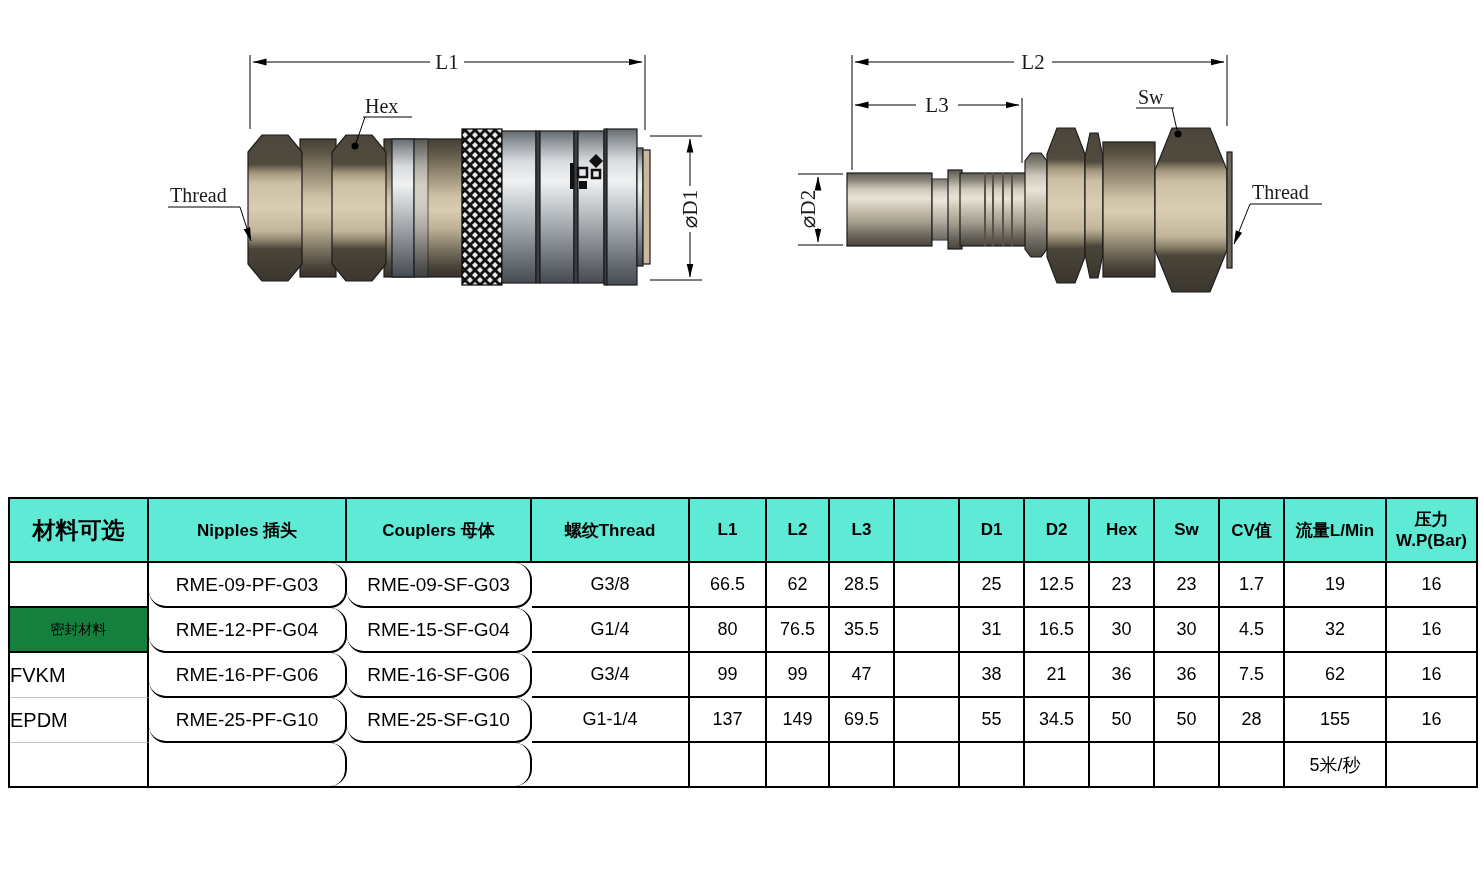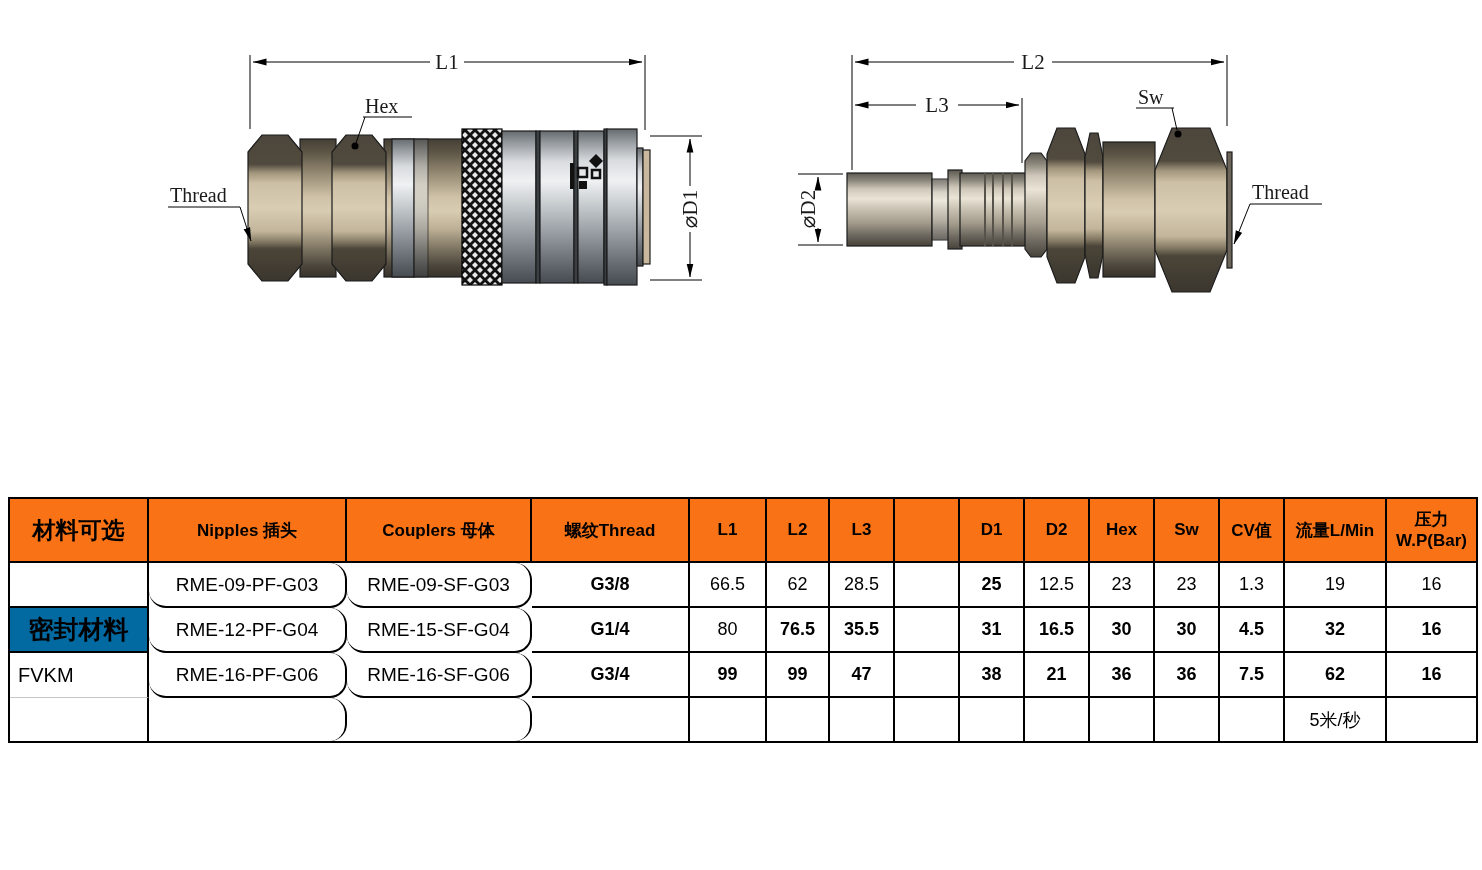--- a/index.html
+++ b/index.html
@@ -15,7 +15,7 @@
       overflow:hidden;white-space:nowrap;}
   #spec-table th:last-child,#spec-table td:last-child{border-right:none;}
   #spec-table tr:last-child td{border-bottom:none;}
-  #spec-table thead th{background:#f97316;font-weight:bold;font-size:17px;height:62px;}
+  #spec-table thead th{background:#5eead4;font-weight:bold;font-size:17px;height:62px;}
   #spec-table thead th.h-big{font-size:23px;}
   #spec-table thead th.pre{white-space:pre-line;line-height:1.25;}
   #spec-table tbody td{font-size:18px;height:43px;background:#fff;}

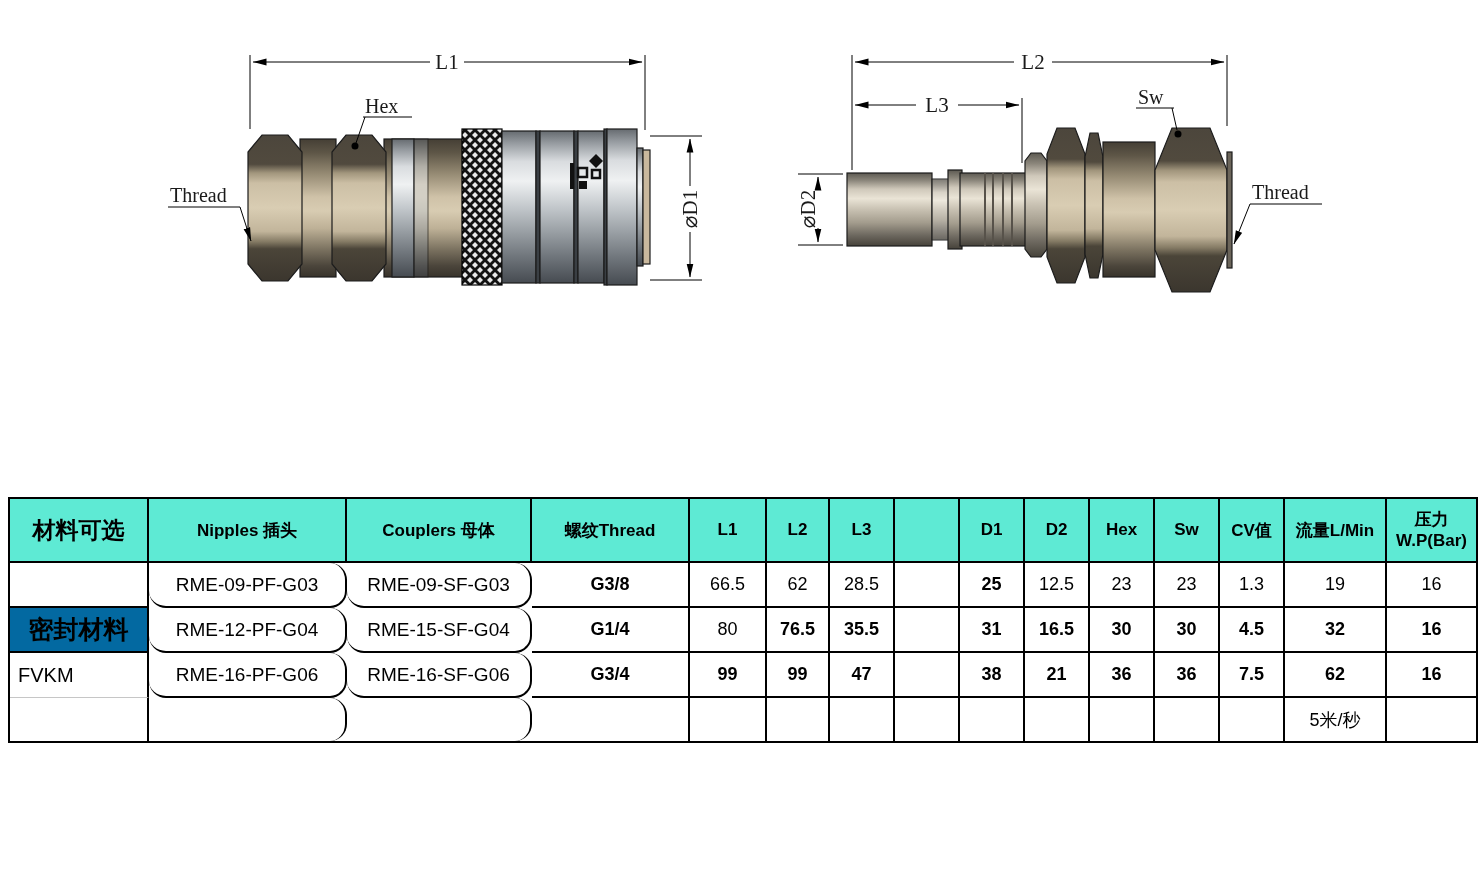--- a/index.html
+++ b/index.html
@@ -20,7 +20,7 @@
   #spec-table thead th.pre{white-space:pre-line;line-height:1.25;}
   #spec-table tbody td{font-size:18px;height:43px;background:#fff;}
   #spec-table tbody td.code{font-size:19px;border-radius:17px;}
-  #spec-table tbody td.b{font-weight:bold;}
+  #spec-table tbody td.b{font-weight:normal;}
   #spec-table tbody td.mat-left{text-align:left;padding-left:8px;font-size:20px;}
   #spec-table tbody td.mat-gray{background:#0369a1;font-size:25px;}
   #spec-table tbody td.thin-bottom{border-bottom:1px solid #c6c6c6;}

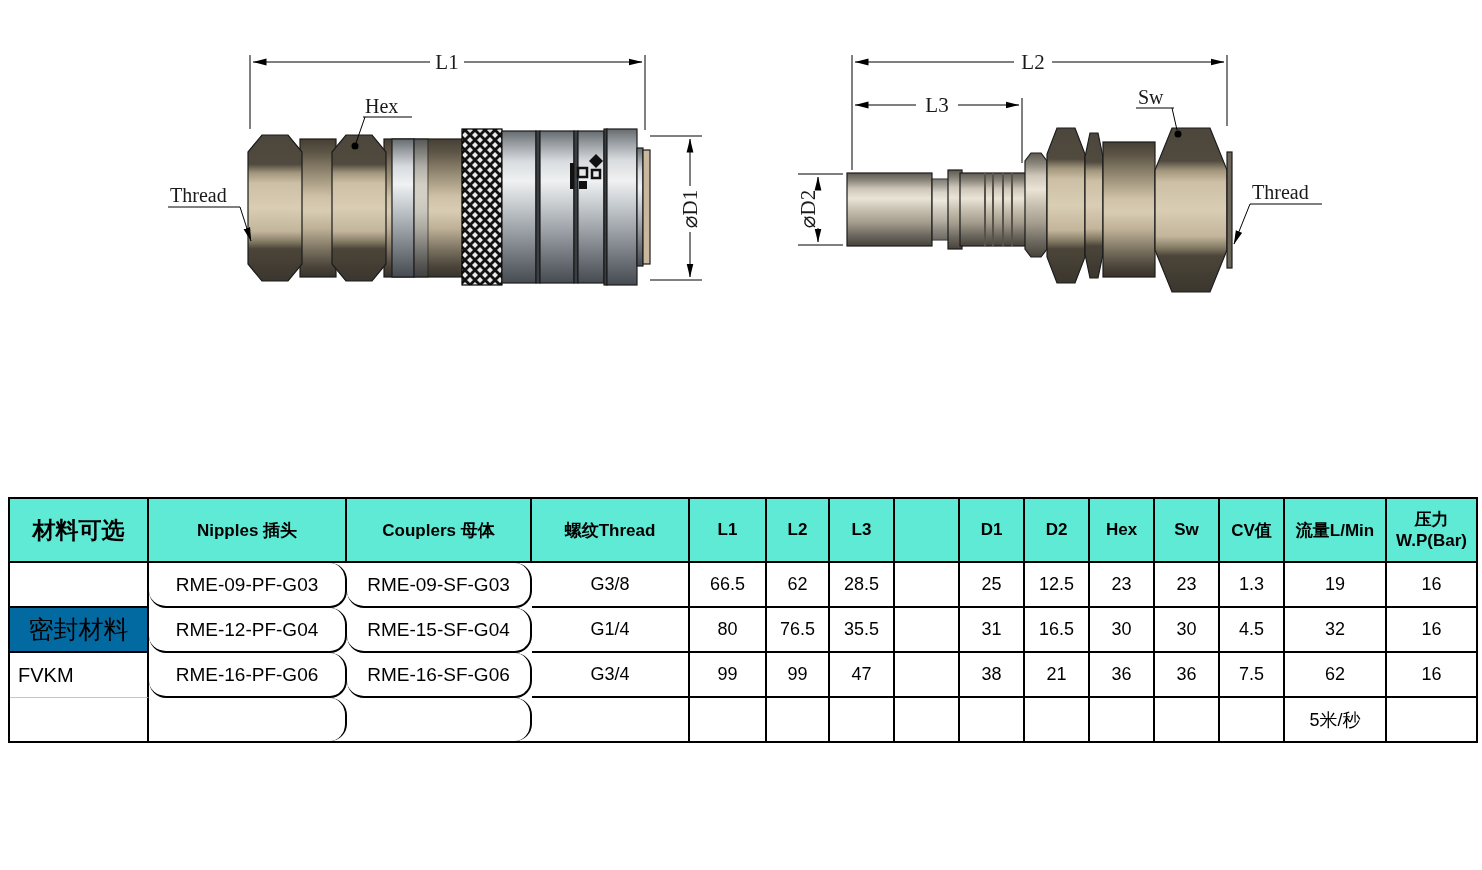--- a/index.html
+++ b/index.html
@@ -252,7 +252,7 @@
         <td>12.5</td>
         <td>23</td>
         <td>23</td>
-        <td>1.3</td>
+        <td>1.7</td>
         <td>19</td>
         <td>16</td>
       </tr>

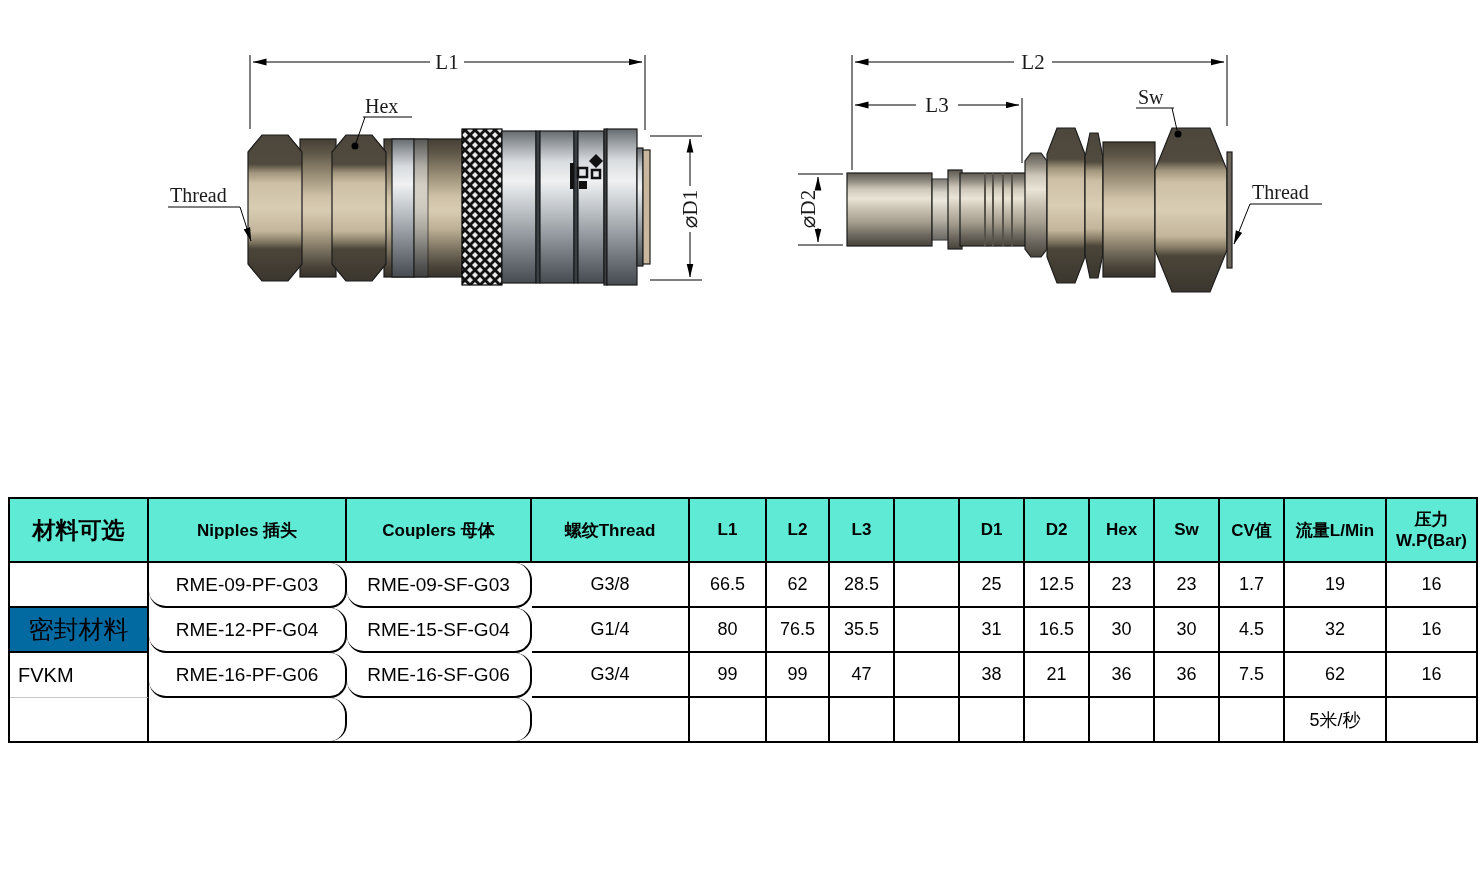--- a/index.html
+++ b/index.html
@@ -22,7 +22,7 @@
   #spec-table tbody td.code{font-size:19px;border-radius:17px;}
   #spec-table tbody td.b{font-weight:normal;}
   #spec-table tbody td.mat-left{text-align:left;padding-left:8px;font-size:20px;}
-  #spec-table tbody td.mat-gray{background:#0369a1;font-size:25px;}
+  #spec-table tbody td.mat-gray{background:#15803d;font-size:14px;}
   #spec-table tbody td.thin-bottom{border-bottom:1px solid #c6c6c6;}
   .dimtxt{font-family:"Liberation Serif","DejaVu Serif","DejaVu Sans",serif;
       font-size:21px;fill:#1a1a1a;}

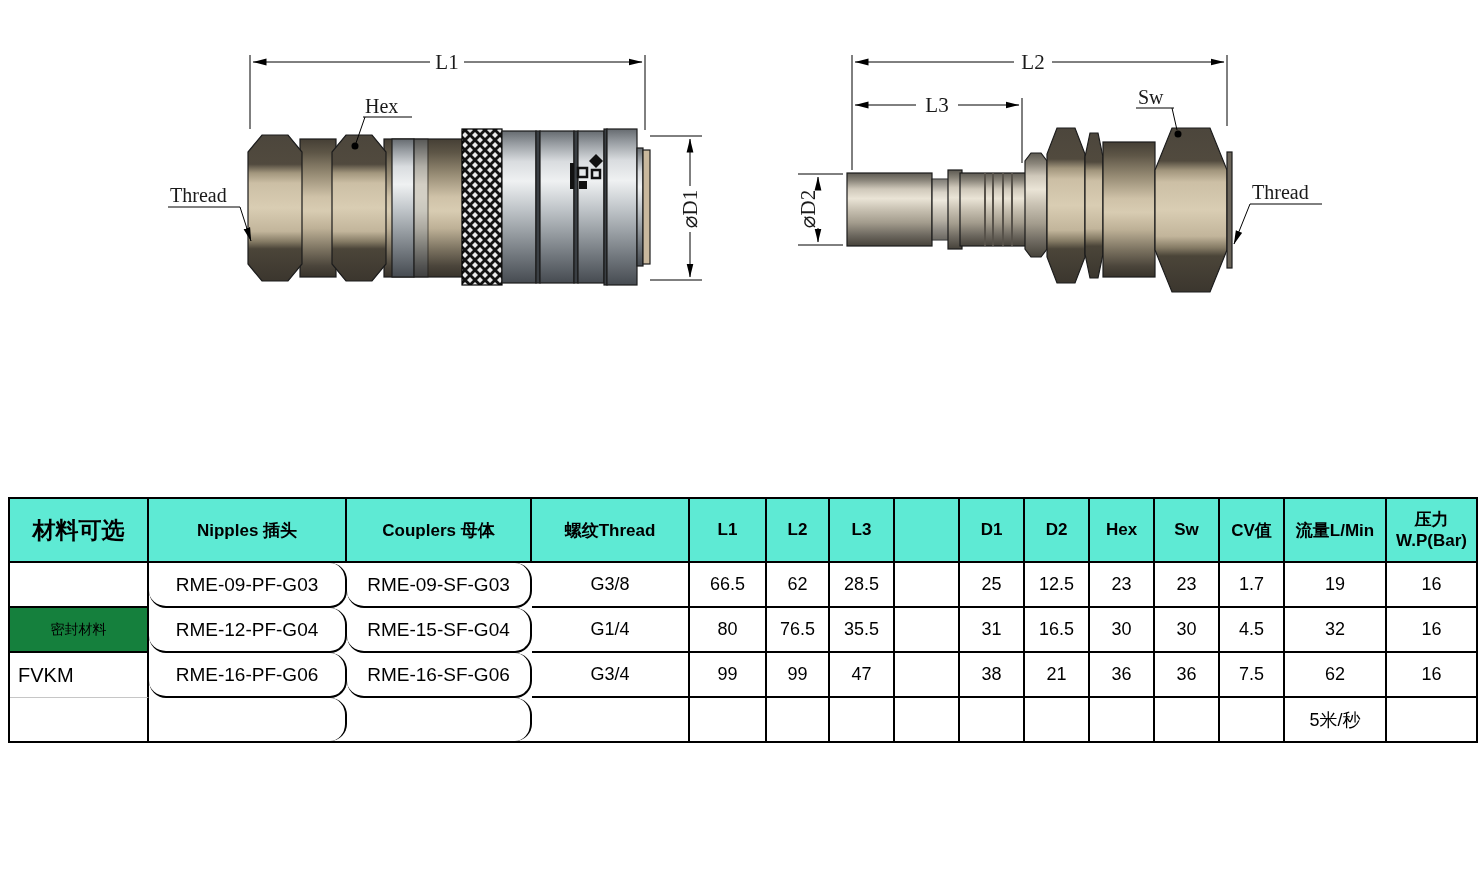--- a/index.html
+++ b/index.html
@@ -21,7 +21,7 @@
   #spec-table tbody td{font-size:18px;height:43px;background:#fff;}
   #spec-table tbody td.code{font-size:19px;border-radius:17px;}
   #spec-table tbody td.b{font-weight:normal;}
-  #spec-table tbody td.mat-left{text-align:left;padding-left:8px;font-size:20px;}
+  #spec-table tbody td.mat-left{text-align:left;padding-left:0;font-size:20px;}
   #spec-table tbody td.mat-gray{background:#15803d;font-size:14px;}
   #spec-table tbody td.thin-bottom{border-bottom:1px solid #c6c6c6;}
   .dimtxt{font-family:"Liberation Serif","DejaVu Serif","DejaVu Sans",serif;

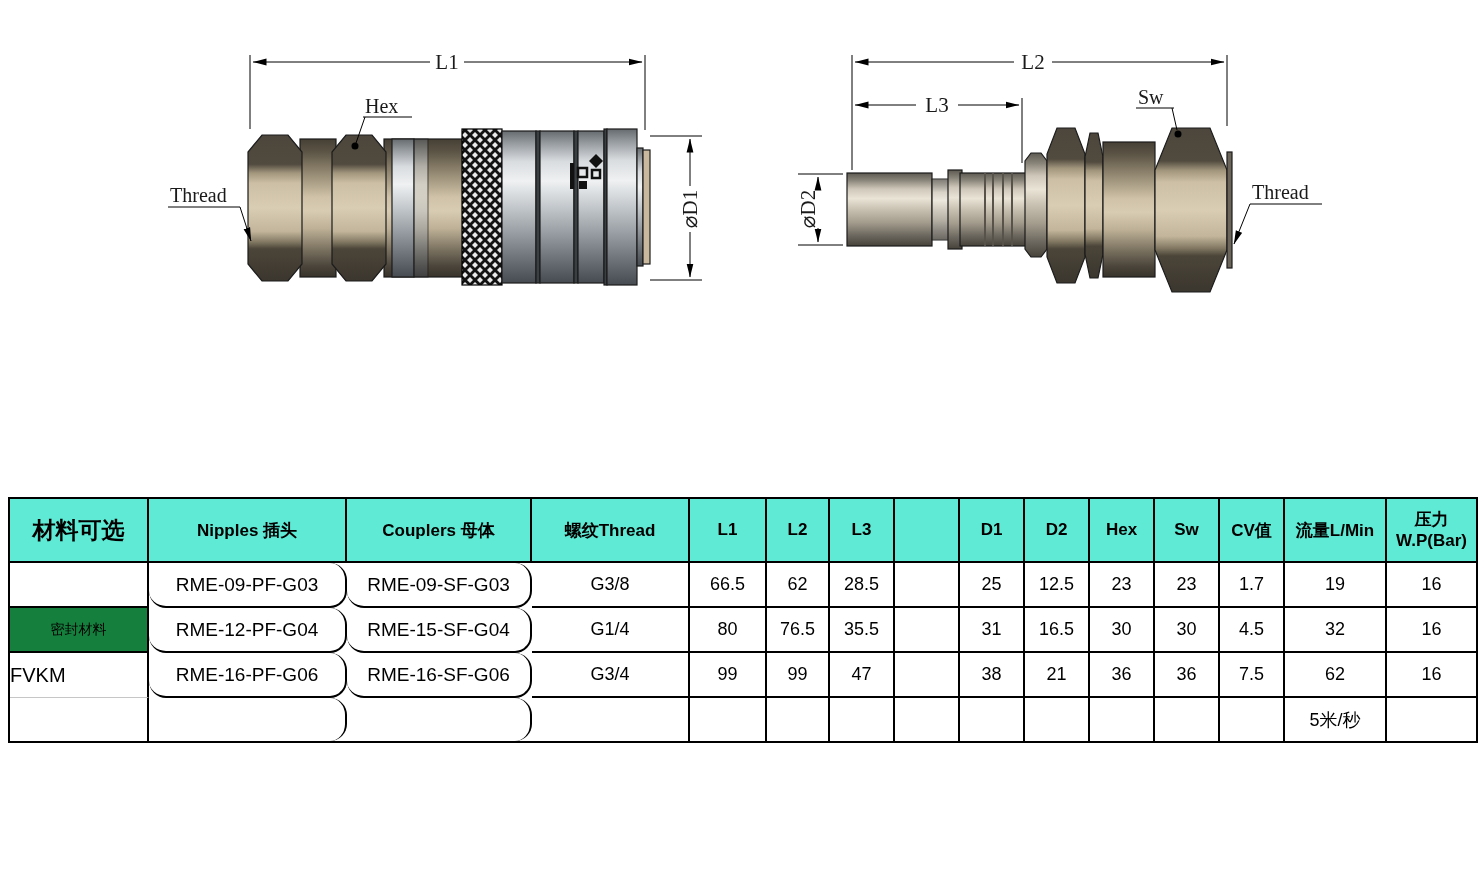--- a/index.html
+++ b/index.html
@@ -291,6 +291,23 @@
         <td class="b">16</td>
       </tr>
       <tr>
+        <td class="mat-left thin-bottom">EPDM</td>
+        <td class="code">RME-25-PF-G10</td>
+        <td class="code">RME-25-SF-G10</td>
+        <td class="b">G1-1/4</td>
+        <td>137</td>
+        <td>149</td>
+        <td>69.5</td>
+        <td></td>
+        <td class="b">55</td>
+        <td>34.5</td>
+        <td>50</td>
+        <td>50</td>
+        <td>28</td>
+        <td>155</td>
+        <td>16</td>
+      </tr>
+      <tr>
         <td></td>
         <td class="code"></td>
         <td class="code"></td>

